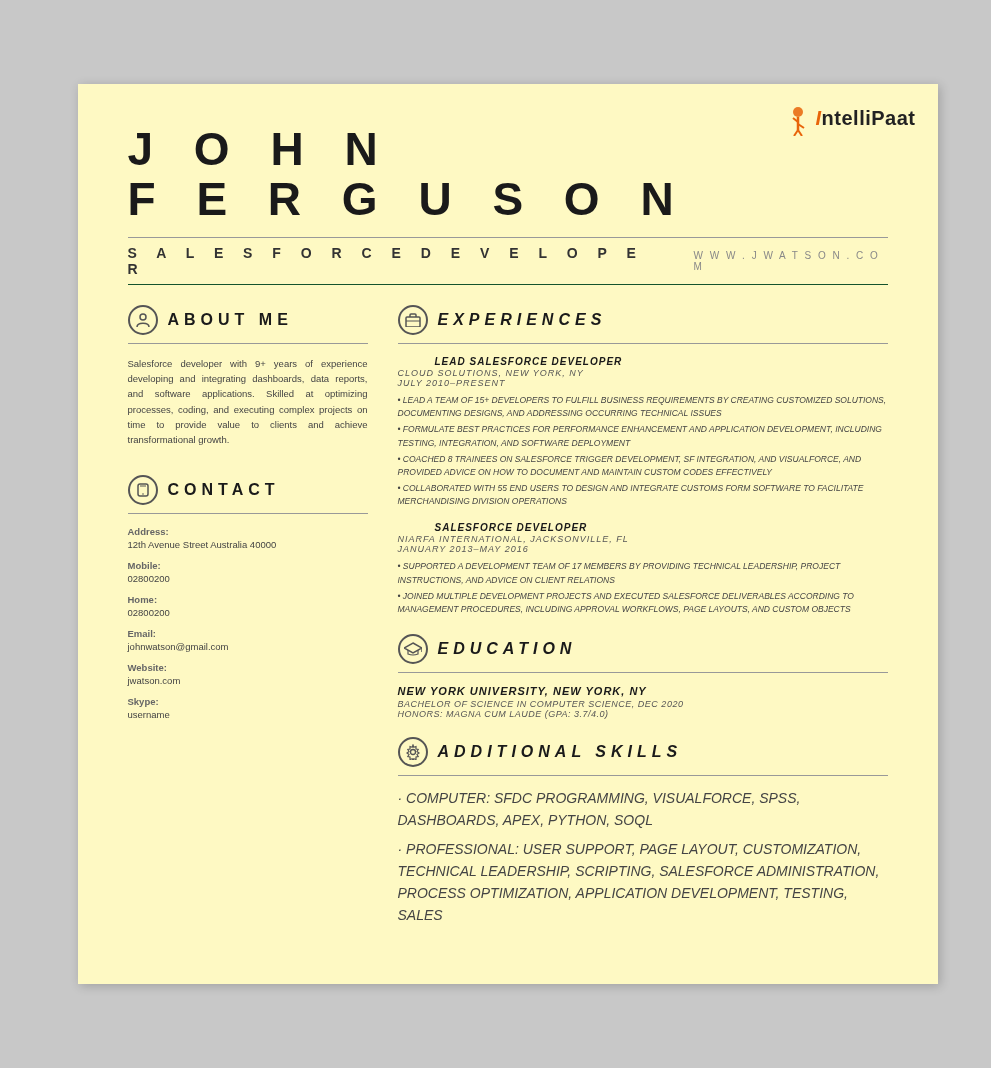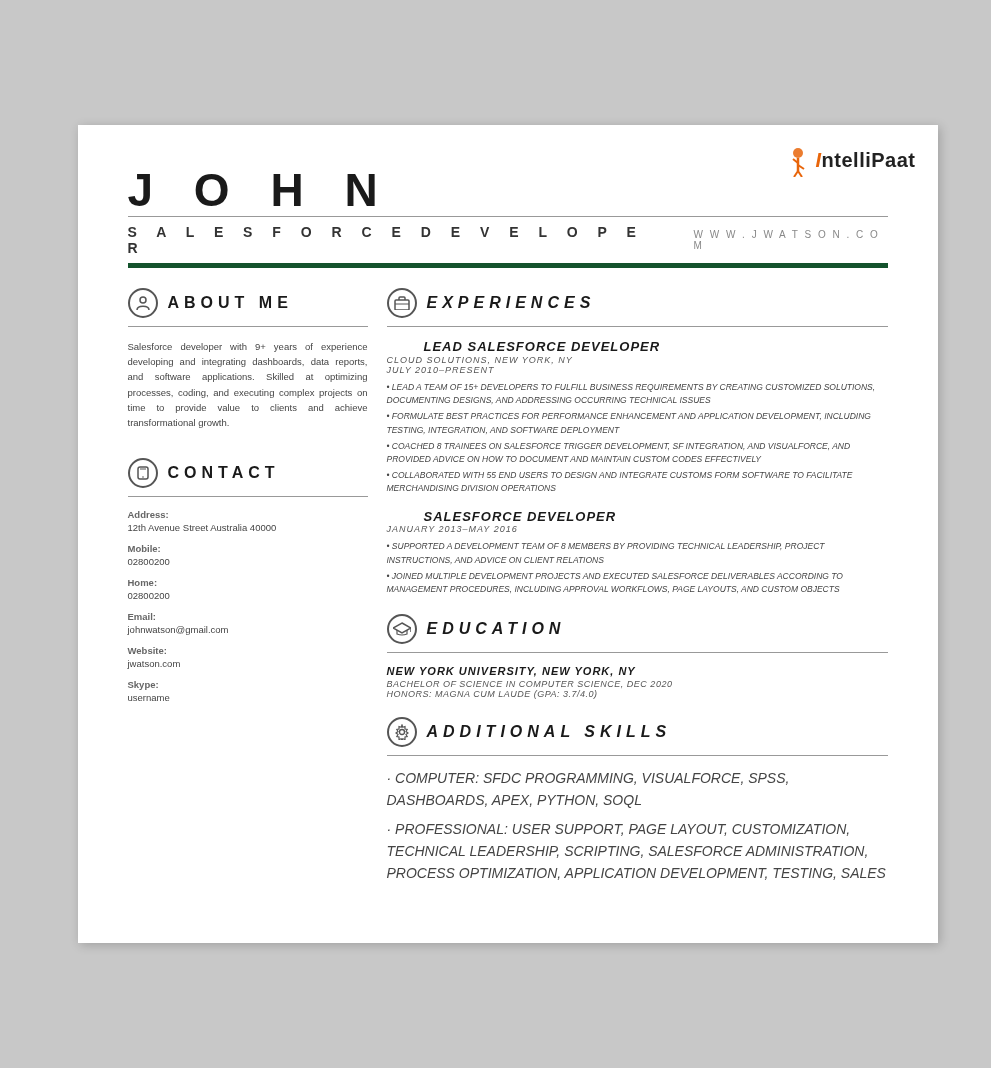--- a/index.html
+++ b/index.html
@@ -13,7 +13,7 @@
     }
     .page-wrapper {
       width: 860px;
-      background: #ffffff;
+      background: #fef9c3;
       padding: 40px 50px 40px 50px;
       position: relative;
       box-shadow: 2px 2px 10px rgba(0,0,0,0.2);

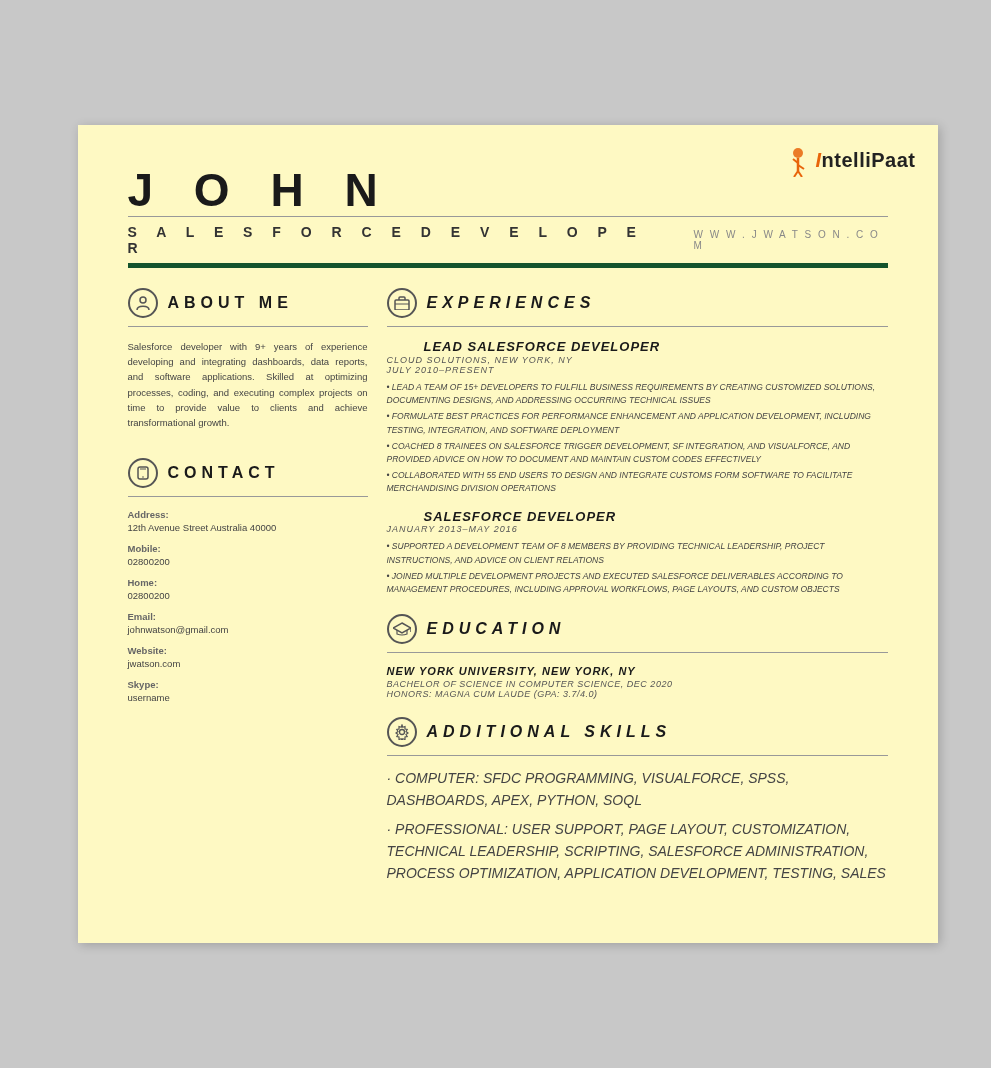--- a/index.html
+++ b/index.html
@@ -226,6 +226,7 @@
 
   <div class="header">
     <div class="name-line1">J O H N</div>
+    <div class="name-line2">F E R G U S O N</div>
     <div class="title-row">
       <span class="job-title">S A L E S F O R C E   D E V E L O P E R</span>
       <span class="website">W W W . J W A T S O N . C O M</span>

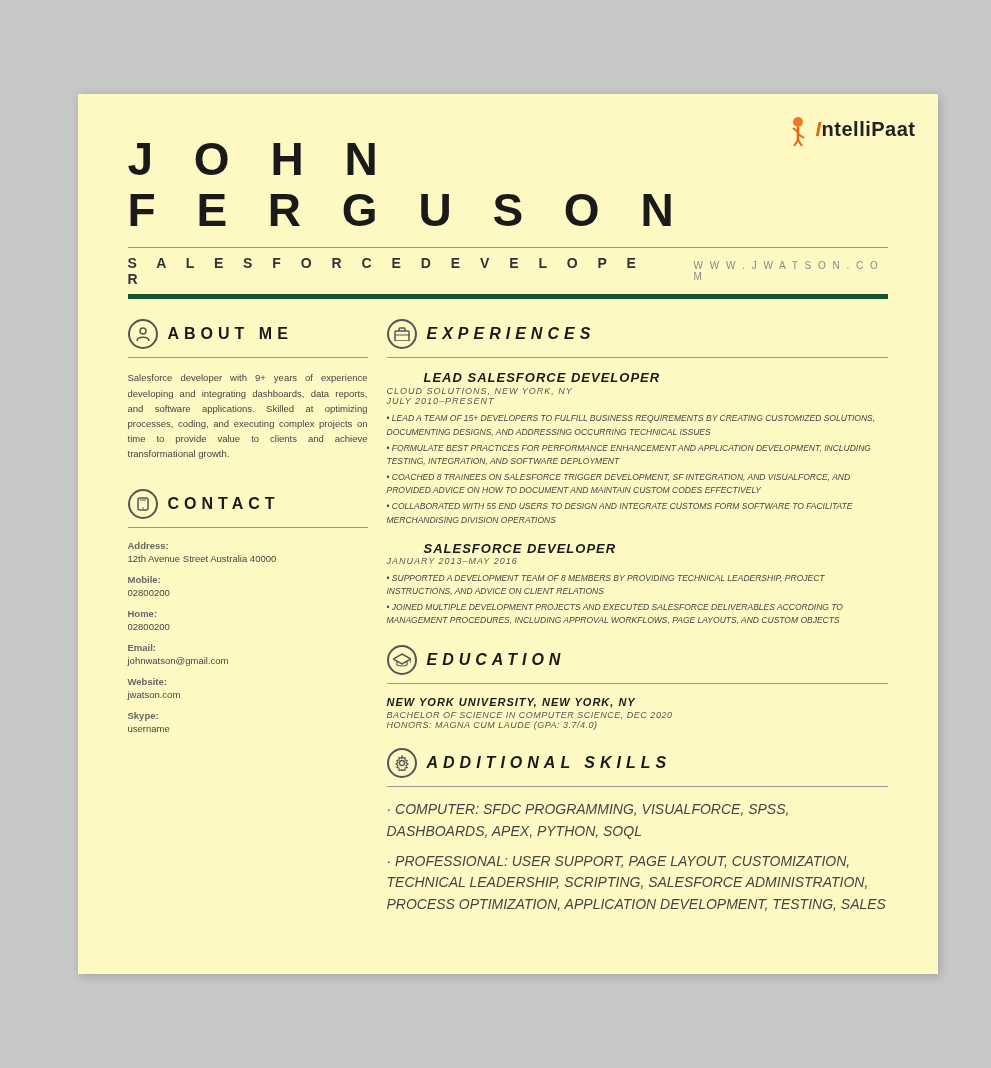--- a/index.html
+++ b/index.html
@@ -54,7 +54,7 @@
       display: flex;
       align-items: center;
       border-top: 1px solid #999;
-      border-bottom: 5px solid #14532d;
+      border-bottom: 1px solid #14532d;
       padding: 7px 0;
       margin-bottom: 20px;
       gap: 40px;

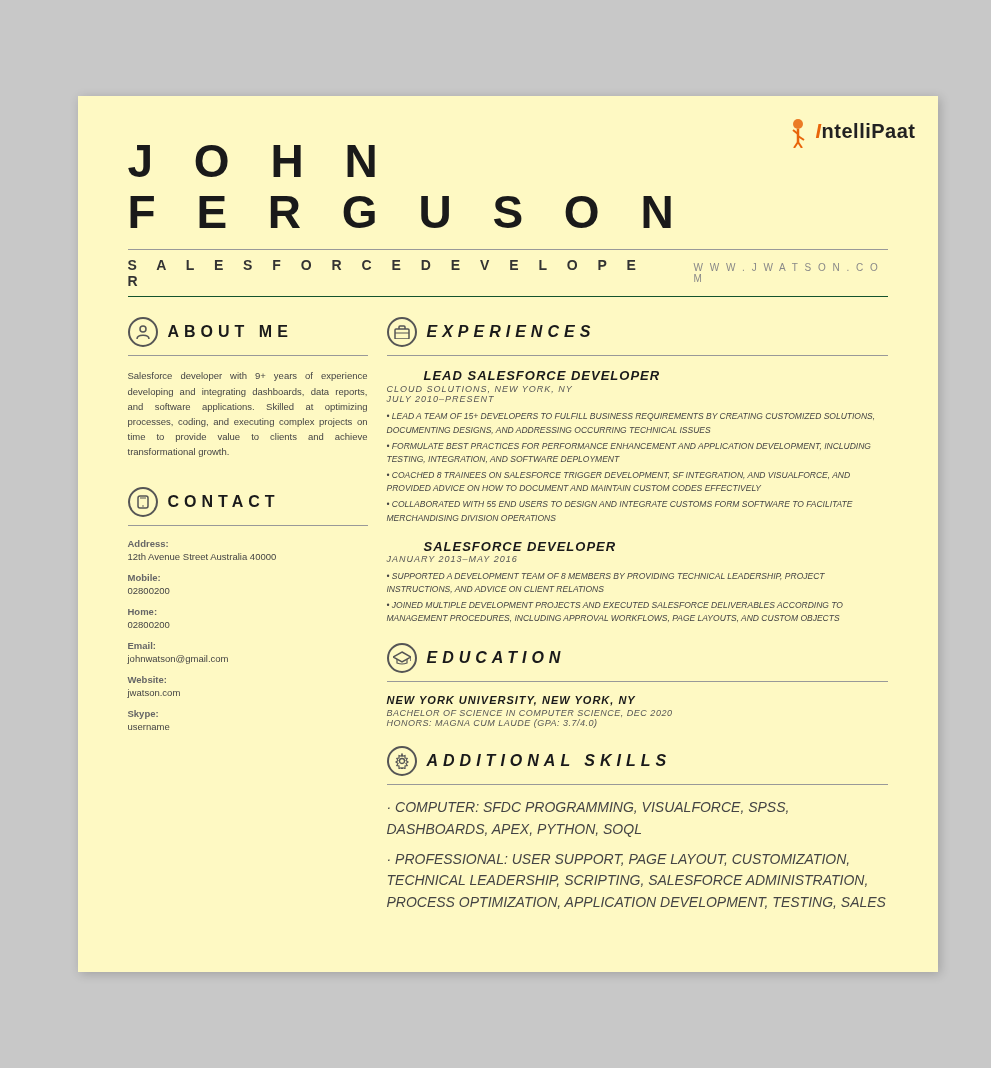--- a/index.html
+++ b/index.html
@@ -74,7 +74,7 @@
     
     .two-col {
       display: flex;
-      gap: 19px;
+      gap: 30px;
     }
     .left-col {
       width: 240px;

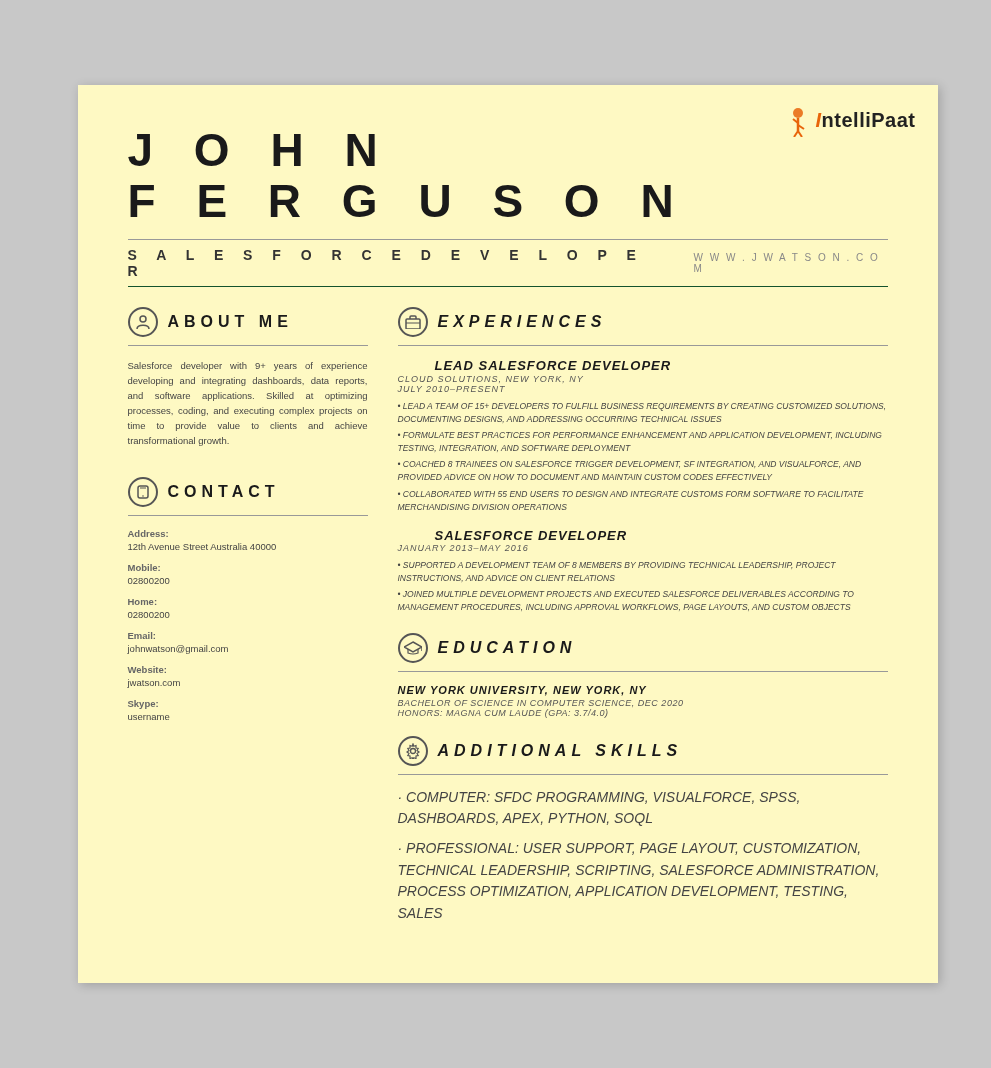--- a/index.html
+++ b/index.html
@@ -154,7 +154,7 @@
       margin-bottom: 6px;
     }
     .exp-title {
-      font-size: 13px;
+      font-size: 10px;
       font-weight: 900;
       color: #1a1a1a;
       letter-spacing: 1px;

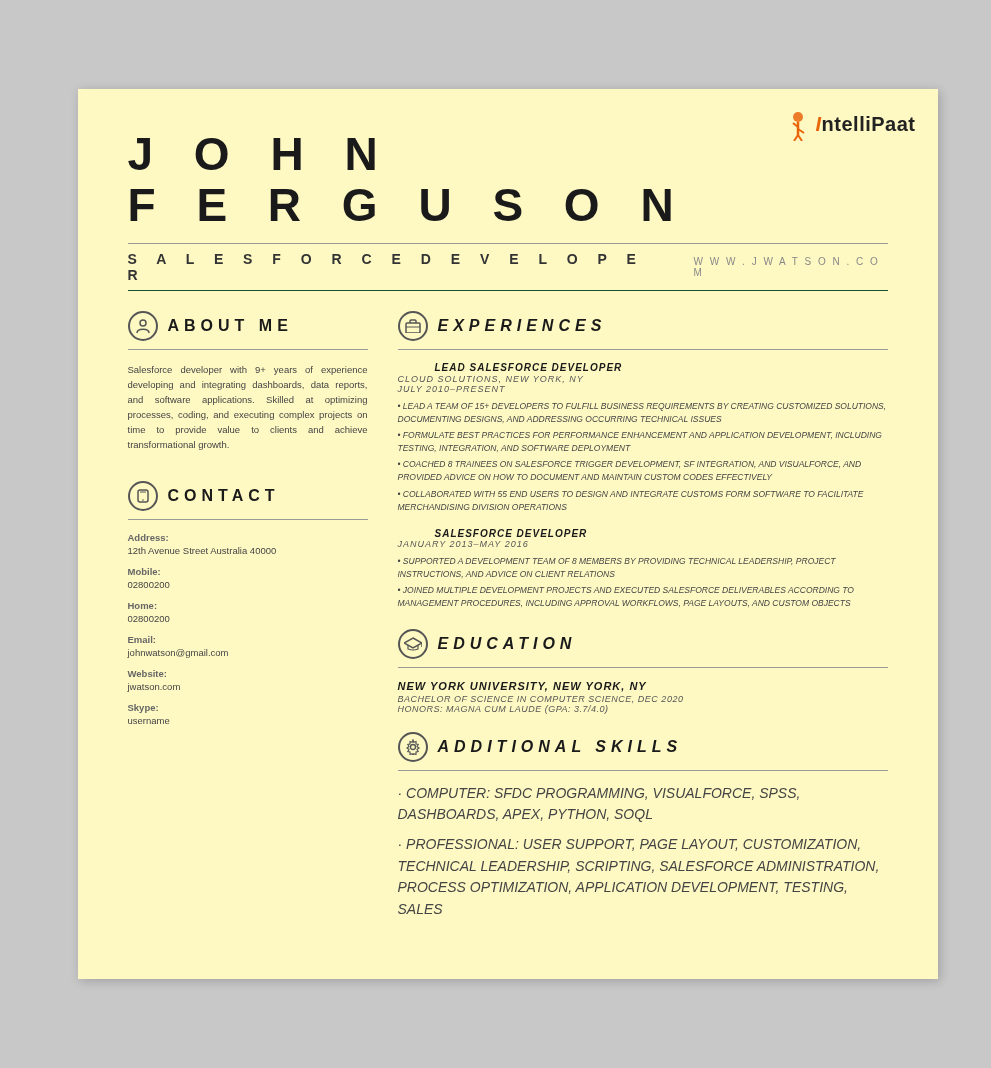--- a/index.html
+++ b/index.html
@@ -314,6 +314,7 @@
 
         <div class="exp-block">
           <div class="exp-title">SALESFORCE DEVELOPER</div>
+          <div class="exp-company">NIARFA INTERNATIONAL, JACKSONVILLE, FL</div>
           <div class="exp-dates">JANUARY 2013–MAY 2016</div>
           <div class="exp-bullets">
             <p>• SUPPORTED A DEVELOPMENT TEAM OF 8 MEMBERS BY PROVIDING TECHNICAL LEADERSHIP, PROJECT INSTRUCTIONS, AND ADVICE ON CLIENT RELATIONS</p>

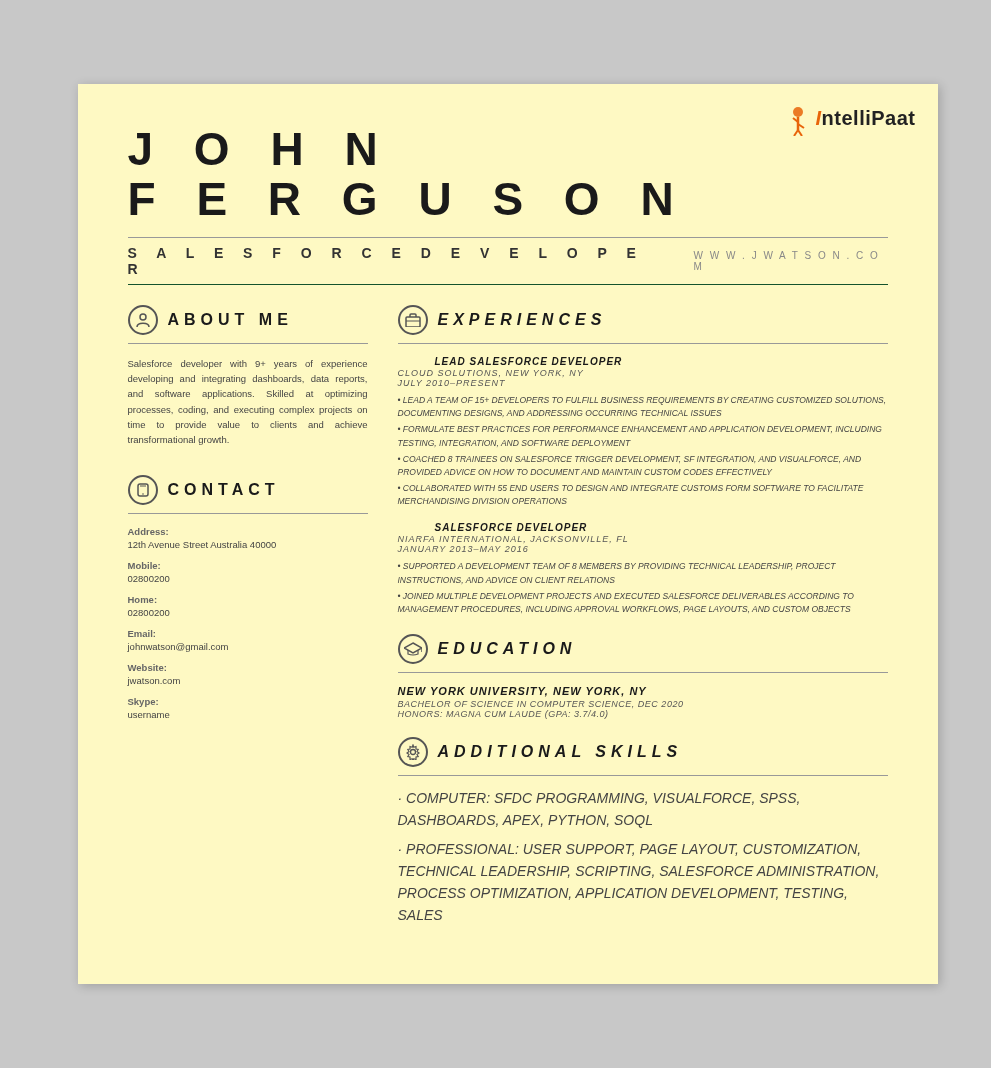--- a/index.html
+++ b/index.html
@@ -317,7 +317,7 @@
           <div class="exp-company">NIARFA INTERNATIONAL, JACKSONVILLE, FL</div>
           <div class="exp-dates">JANUARY 2013–MAY 2016</div>
           <div class="exp-bullets">
-            <p>• SUPPORTED A DEVELOPMENT TEAM OF 8 MEMBERS BY PROVIDING TECHNICAL LEADERSHIP, PROJECT INSTRUCTIONS, AND ADVICE ON CLIENT RELATIONS</p>
+            <p>• SUPPORTED A DEVELOPMENT TEAM OF 17 MEMBERS BY PROVIDING TECHNICAL LEADERSHIP, PROJECT INSTRUCTIONS, AND ADVICE ON CLIENT RELATIONS</p>
             <p>• JOINED MULTIPLE DEVELOPMENT PROJECTS AND EXECUTED SALESFORCE DELIVERABLES ACCORDING TO MANAGEMENT PROCEDURES, INCLUDING APPROVAL WORKFLOWS, PAGE LAYOUTS, AND CUSTOM OBJECTS</p>
           </div>
         </div>

